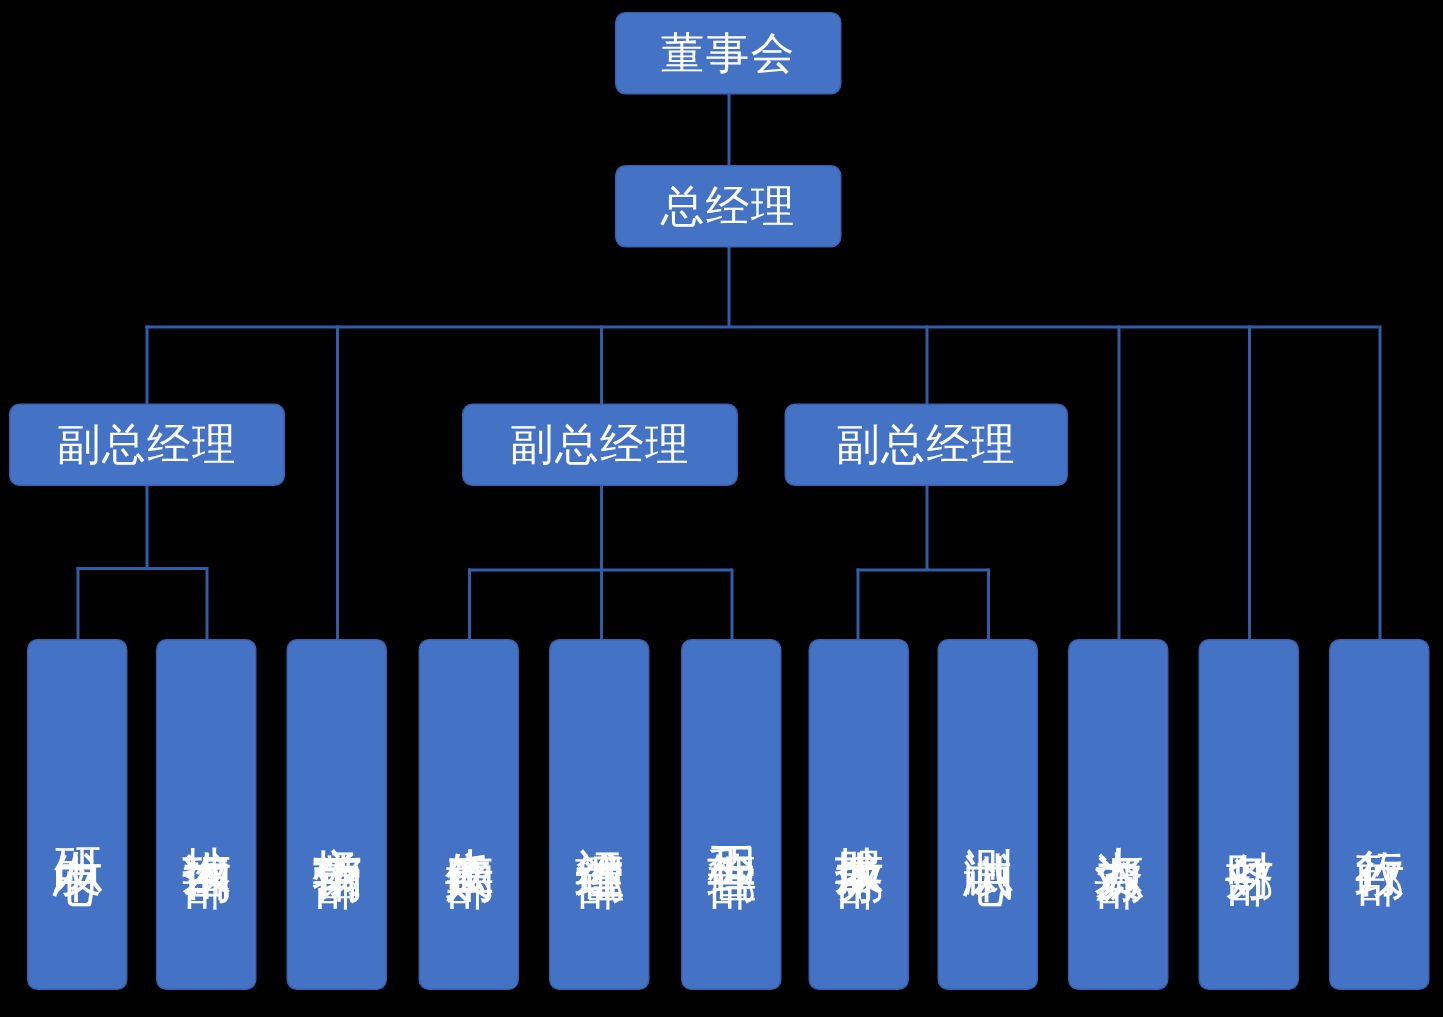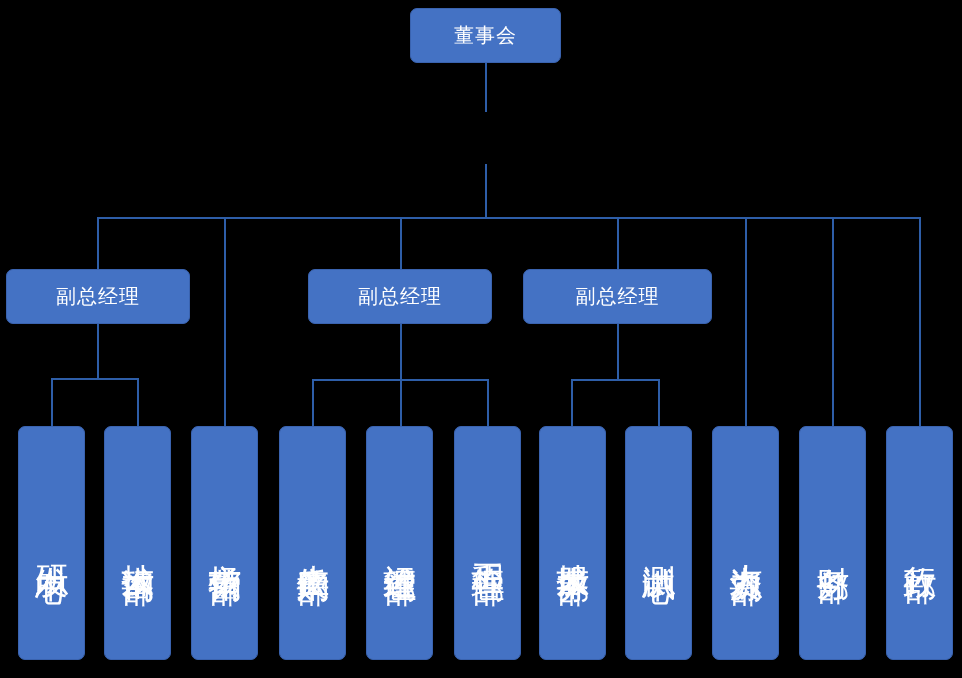--- a/index.html
+++ b/index.html
@@ -29,7 +29,7 @@
     line-height:1.12;
   }
   .node.h{            
-    font-size:20px;
+    font-size:29px;
     letter-spacing:1px;
     padding:0 10px;
     align-items:center;

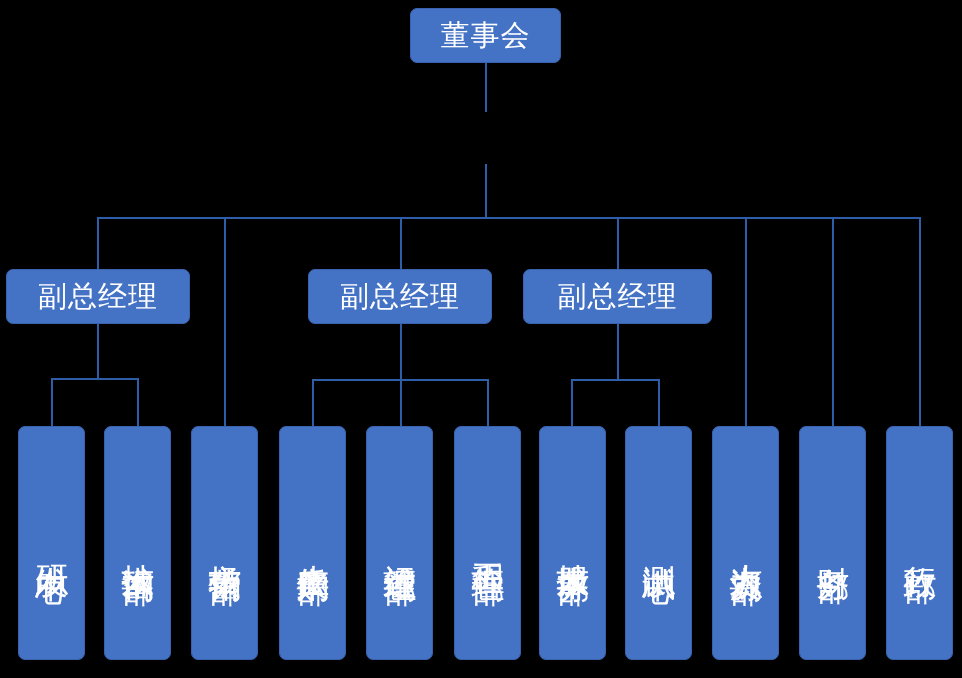--- a/index.html
+++ b/index.html
@@ -94,6 +94,9 @@
     <span>董事会</span>
   </div>
 
+  <div class="node h" style="left:410px;top:110px;width:151px;height:55px;">
+    <span>总经理</span>
+  </div>
 
   <div class="node h" style="left:6px;top:269px;width:184px;height:55px;">
     <span>副总经理</span>

